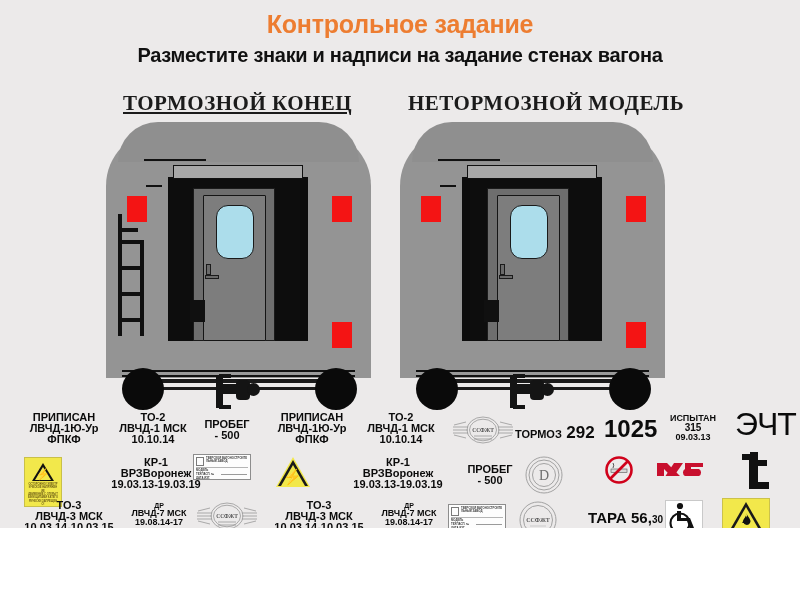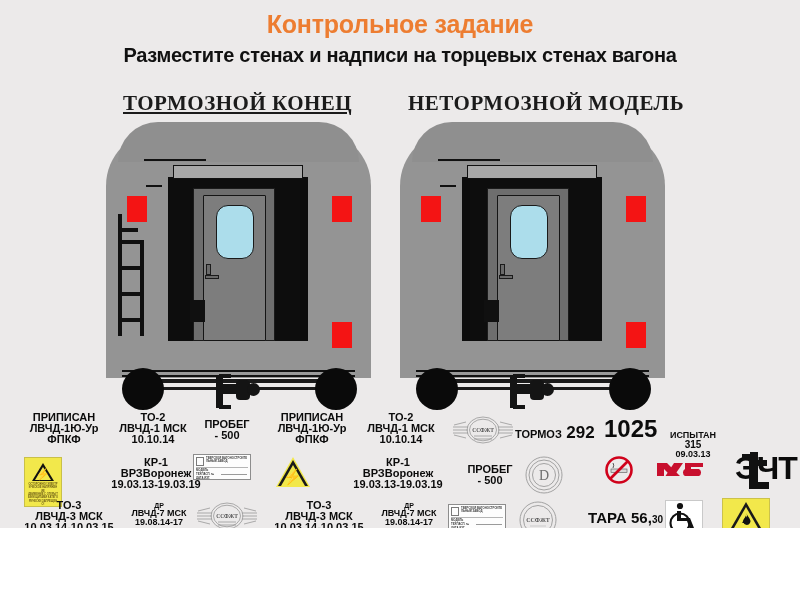--- a/index.html
+++ b/index.html
@@ -530,7 +530,7 @@
 <div id="page">
 
   <div class="title">Контрольное задание</div>
-  <div class="subtitle">Разместите стенах и надписи на торцевых стенах вагона</div>
+  <div class="subtitle">Разместите знаки и надписи на задание стенах вагона</div>
 
   <div class="wagon-header left">ТОРМОЗНОЙ КОНЕЦ</div>
   <div class="wagon-header right">НЕТОРМОЗНОЙ МОДЕЛЬ</div>

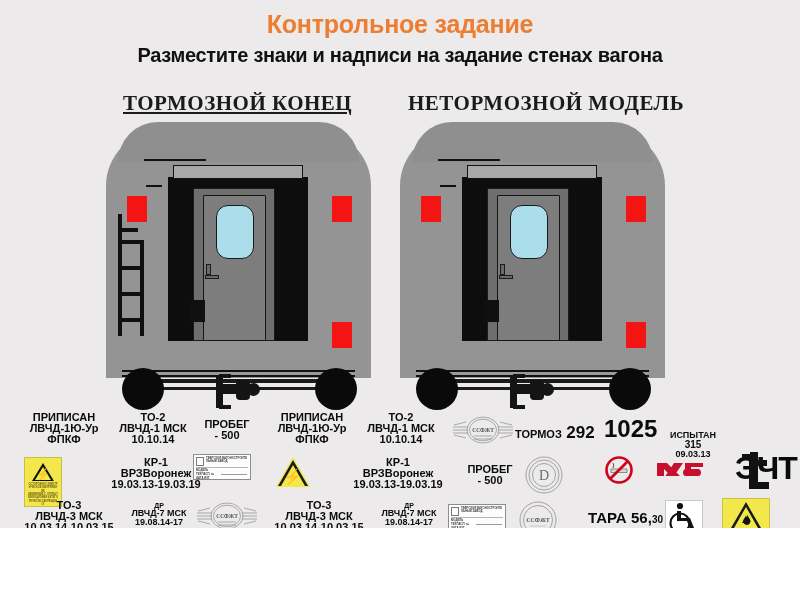--- a/index.html
+++ b/index.html
@@ -660,7 +660,7 @@
 
   <div class="big-num" style="left:604px; top:415px;">1025</div>
 
-  <div class="sign txt-sign sm" style="left:660px; top:431px; width:66px;">
+  <div class="sign txt-sign sm" style="left:660px; top:414px; width:66px;">
     <span class="l1">ИСПЫТАН</span>
     <span class="l2">315</span>
     <span class="l3">09.03.13</span>

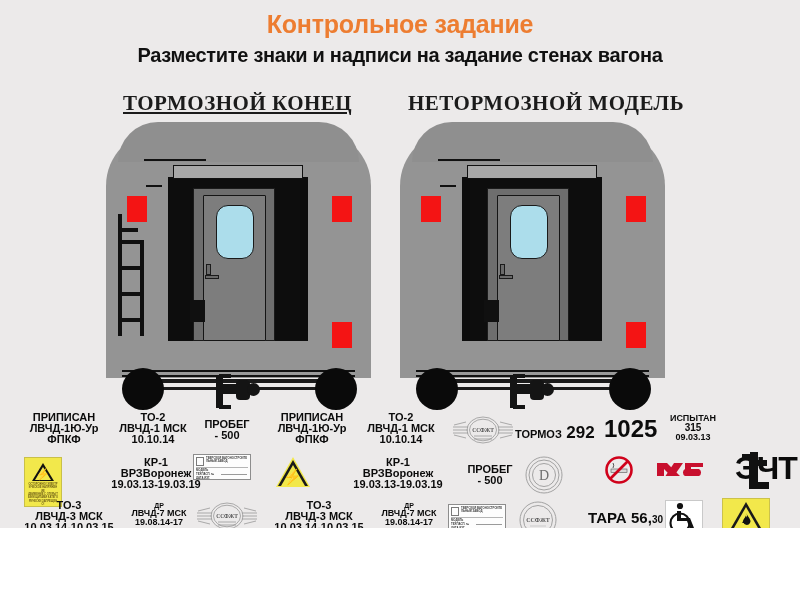--- a/index.html
+++ b/index.html
@@ -315,10 +315,9 @@
   .echt {
     position: absolute;
     font-size: 32px;
-    font-weight: bold;
+    font-weight: normal;
     color: #0b0b0b;
     letter-spacing: -1px;
-    margin-top: 44px;
   }
 
   

